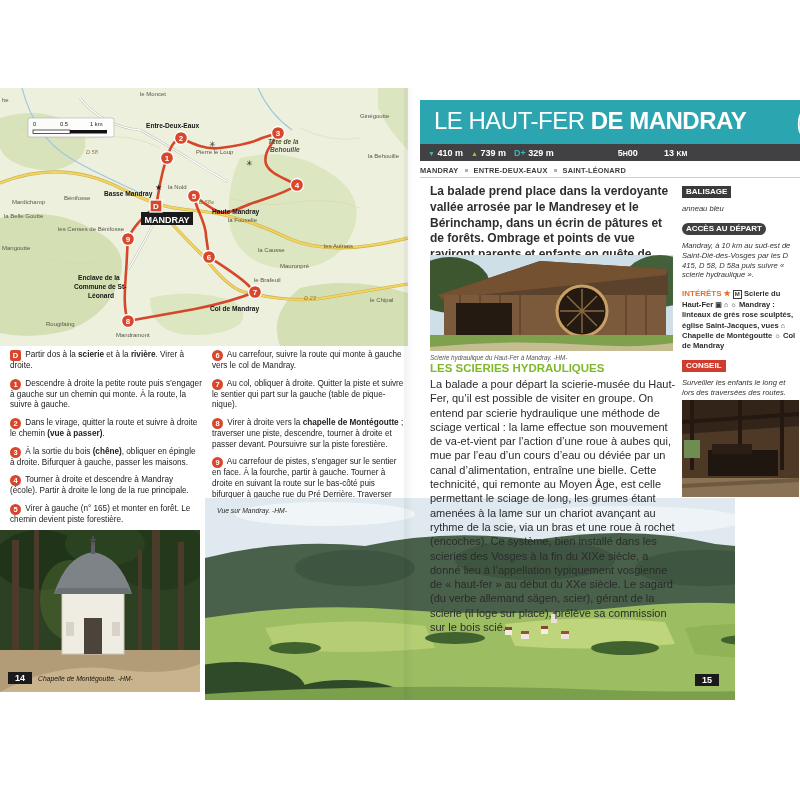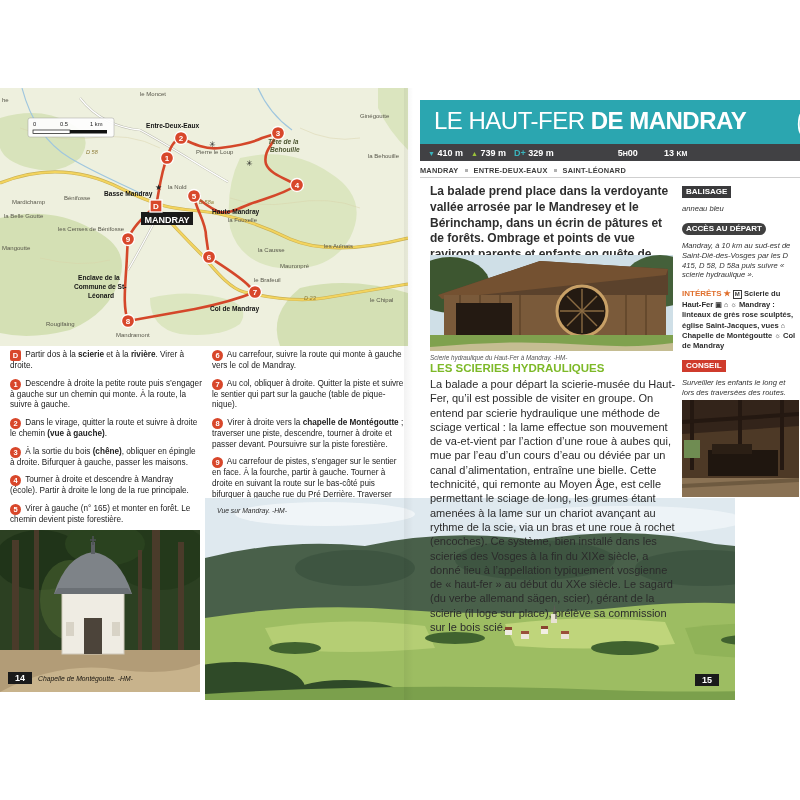--- a/index.html
+++ b/index.html
@@ -199,7 +199,7 @@
   <div id="dir-col-1" class="dir-col">
       <p class="dir"><span class="dnum dsq">D</span><span> Partir dos à la <b>scierie</b> et à la <b>rivière</b>. Virer à droite.</span></p>
       <p class="dir"><span class="dnum">1</span><span> Descendre à droite la petite route puis s’engager à gauche sur un chemin qui monte. À la route, la suivre à gauche.</span></p>
-      <p class="dir"><span class="dnum">2</span><span> Dans le virage, quitter la route et suivre à droite le chemin <b>(vue à gauche)</b>.</span></p>
+      <p class="dir"><span class="dnum">2</span><span> Dans le virage, quitter la route et suivre à droite le chemin <b>(vue à passer)</b>.</span></p>
       <p class="dir"><span class="dnum">3</span><span> À la sortie du bois <b>(chêne)</b>, obliquer en épingle à droite. Bifurquer à gauche, passer les maisons.</span></p>
       <p class="dir"><span class="dnum">4</span><span> Tourner à droite et descendre à Mandray (école). Partir à droite le long de la rue principale.</span></p>
       <p class="dir"><span class="dnum">5</span><span> Virer à gauche (n° 165) et monter en forêt. Le chemin devient piste forestière.</span></p>

